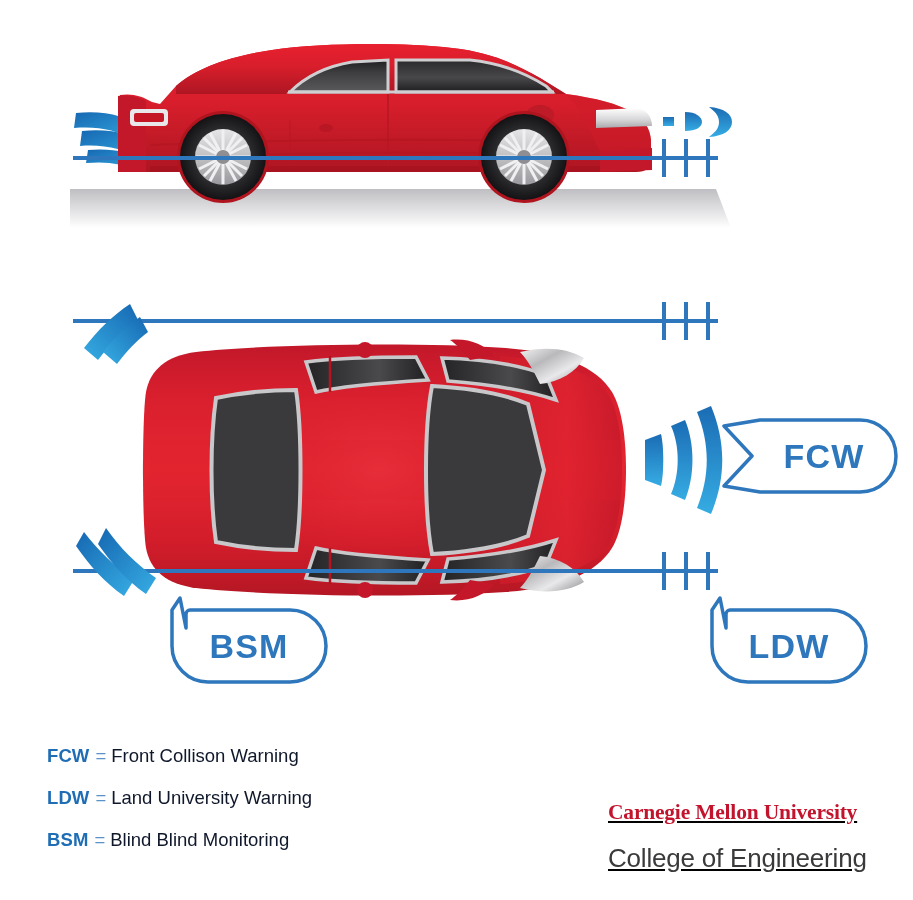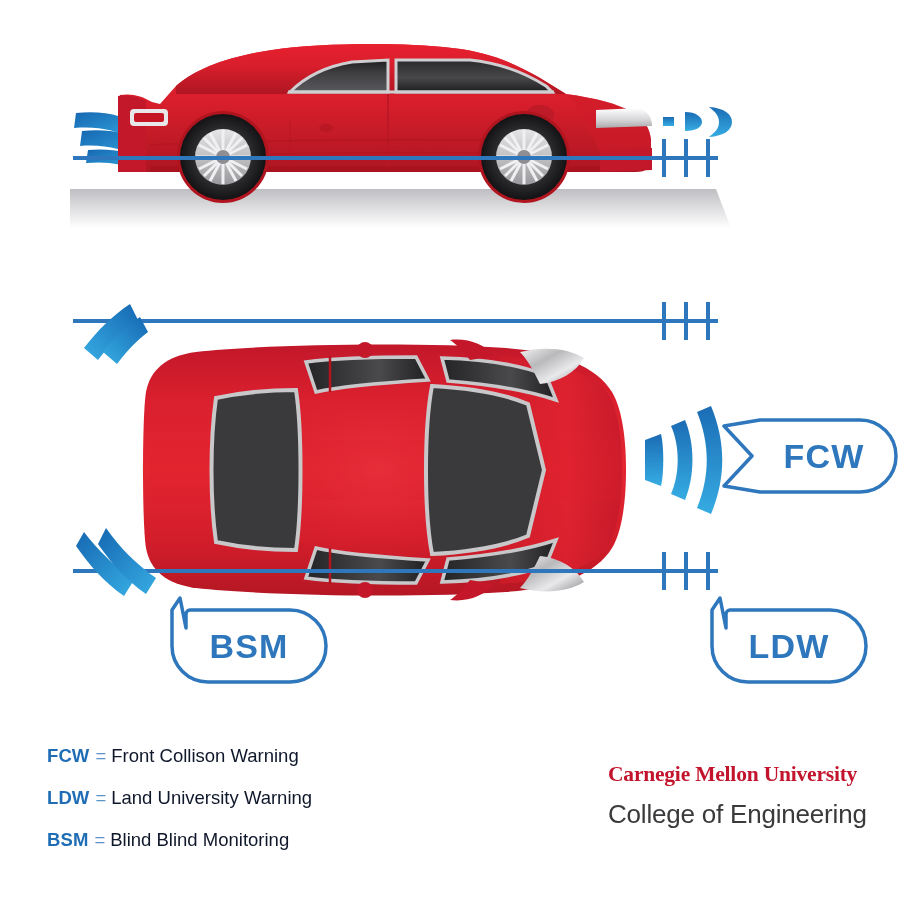--- a/index.html
+++ b/index.html
@@ -53,9 +53,10 @@
   .brand-block {
     position: absolute;
     left: 608px;
-    top: 763px;
+    top: 801px;
     width: 290px;
     text-align: left;
+    text-decoration: underline;
   }
   .brand-univ {
     font-family: "Liberation Serif", serif;

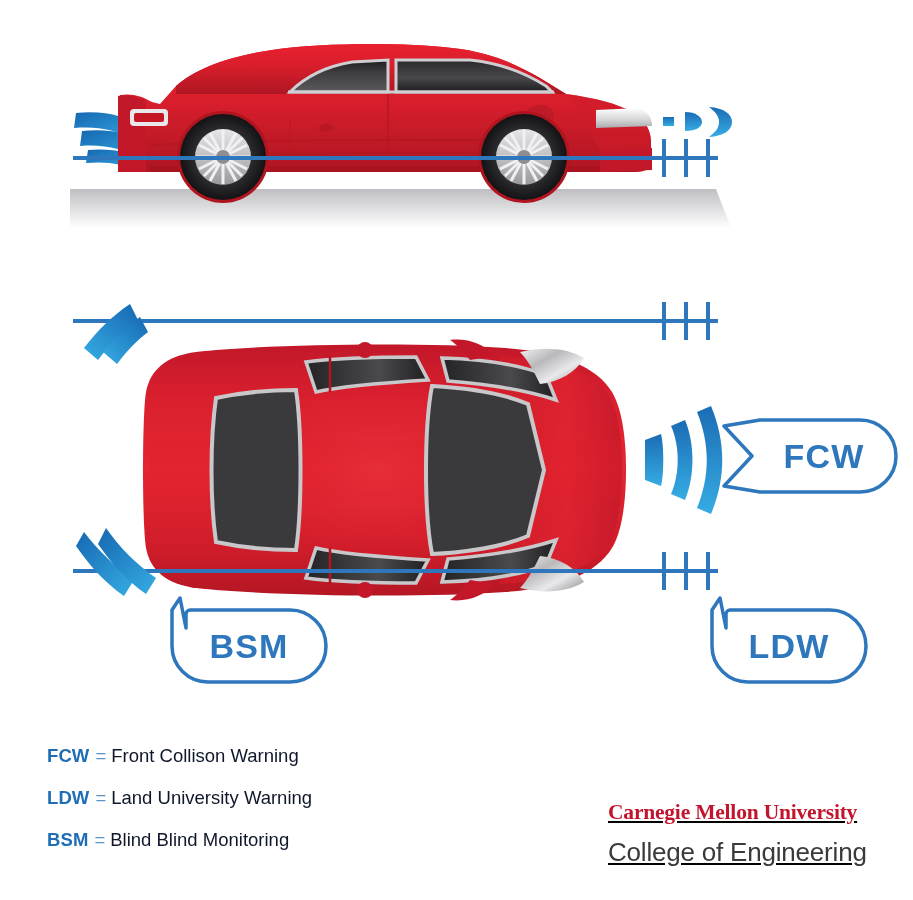--- a/index.html
+++ b/index.html
@@ -75,7 +75,7 @@
     line-height: 1.22;
     letter-spacing: -0.2px;
     white-space: nowrap;
-    margin-top: 12px;
+    margin-top: 18px;
   }
   .bubble-label {
     font-family: "Liberation Sans", sans-serif;

